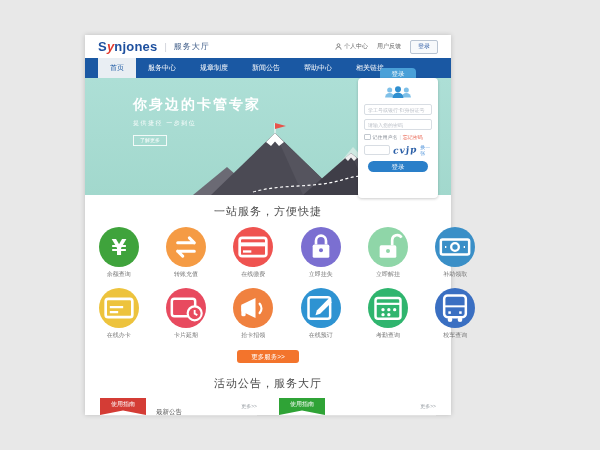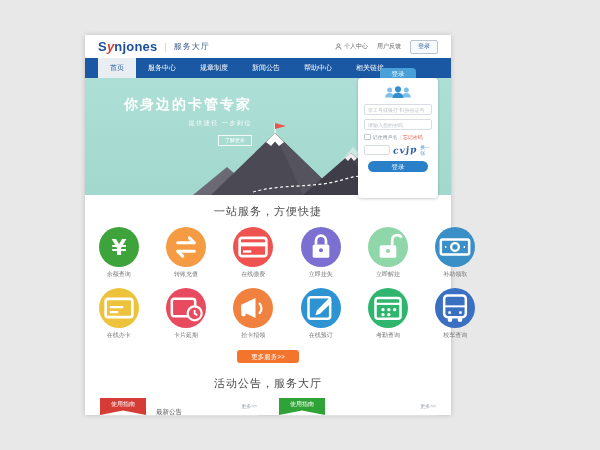--- a/index.html
+++ b/index.html
@@ -33,7 +33,7 @@
   .nav-item.active{background:#e9eef3;color:#1a58a3;}
   
   .hero{position:relative;height:117px;background:linear-gradient(180deg,#addfd6,#a2d8cd);overflow:hidden;}
-  .hero-copy{position:absolute;left:39px;top:18px;text-align:right;}
+  .hero-copy{position:absolute;left:48px;top:18px;}
   .hero-title{font-size:14px;font-weight:bold;color:#fff;letter-spacing:2px;}
   .hero-sub{font-size:6px;color:rgba(255,255,255,.95);letter-spacing:1.5px;margin-top:5px;}
   .hero-cta{

